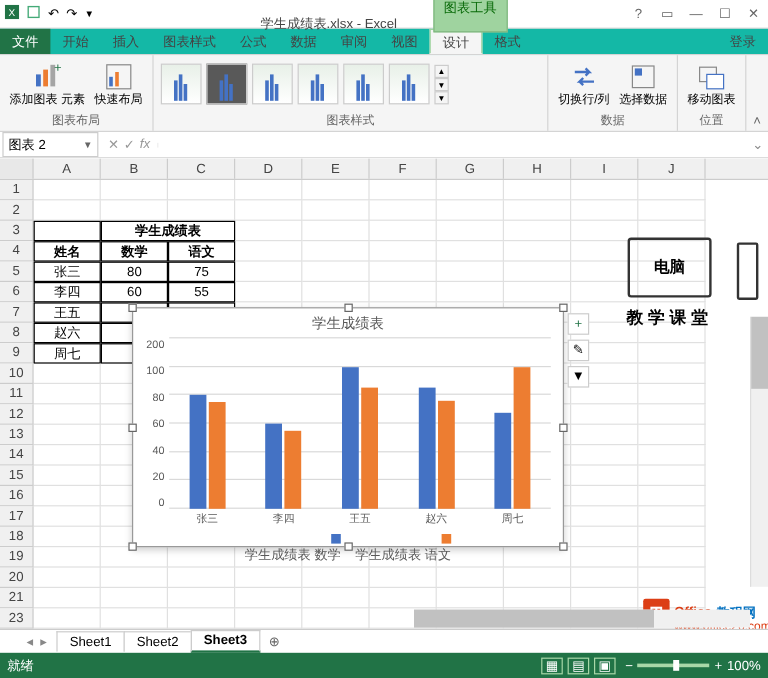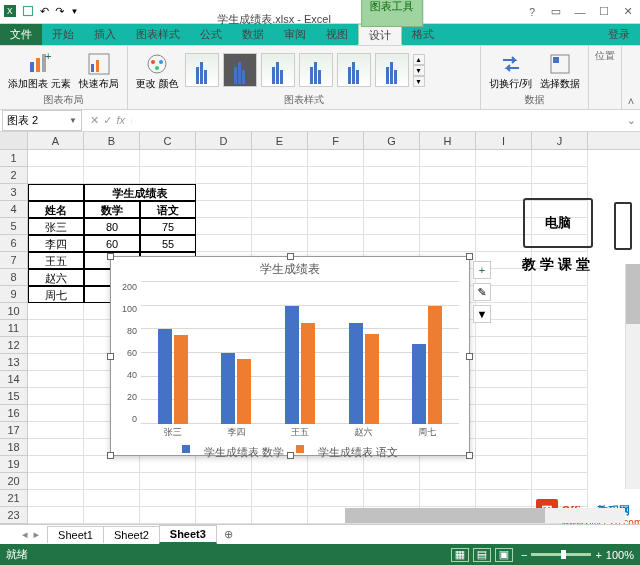--- a/index.html
+++ b/index.html
@@ -167,16 +167,6 @@
   </div>
   <div class="ribbon-group" style="flex:1">
     <div class="group-content">
-      <div class="big-btn">
-          <div class="icon"><svg viewBox="0 0 24 24">
-              <circle cx="12" cy="12" r="9" fill="none" stroke="#888"></circle>
-              <circle cx="8" cy="10" r="2" fill="#e74c3c"></circle>
-              <circle cx="16" cy="10" r="2" fill="#3498db"></circle>
-              <circle cx="12" cy="16" r="2" fill="#2ecc71"></circle>
-            </svg></div>
-          <div class="lbl">更改
-颜色</div>
-        </div>
       <div class="style-thumb">
           <div class="bar" style="height:60%"></div>
           <div class="bar" style="height:80%"></div>

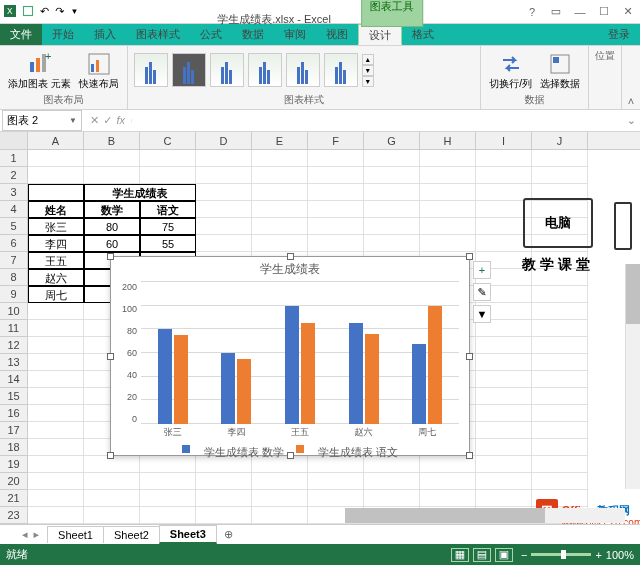--- a/index.html
+++ b/index.html
@@ -224,6 +224,15 @@
     <div class="group-label">数据</div>
   </div>
   <div class="ribbon-group">
+    <div class="group-content">
+      <div class="big-btn">
+          <div class="icon"><svg viewBox="0 0 24 24">
+              <rect x="2" y="4" width="14" height="12" fill="none" stroke="#888"></rect>
+              <rect x="8" y="10" width="14" height="12" fill="#fff" stroke="#4472c4"></rect>
+            </svg></div>
+          <div class="lbl">移动图表</div>
+        </div>
+    </div>
     <div class="group-label">位置</div>
   </div>
   <div style="width:18px;display:flex;align-items:flex-end;justify-content:center;padding-bottom:2px;color:#666;cursor:pointer">˄</div>

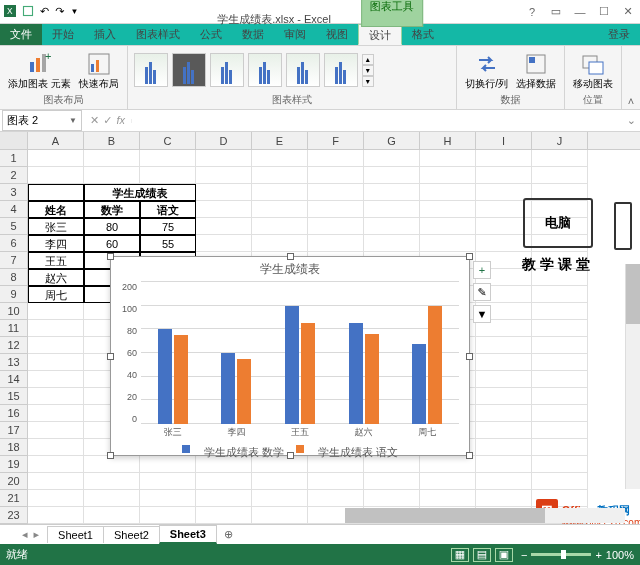--- a/index.html
+++ b/index.html
@@ -64,7 +64,7 @@
 .x-axis { display: flex; margin: 0 10px 0 30px; }
 .x-axis div { flex: 1; text-align: center; font-size: 9px; color: #595959; padding: 2px 0; }
 .legend { display: flex; justify-content: center; gap: 12px; padding: 4px; }
-.legend .item { display: flex; align-items: flex-start; gap: 14px; font-size: 9px; color: #595959; }
+.legend .item { display: flex; align-items: flex-end; gap: 2px; font-size: 9px; color: #595959; flex-direction: column; }
 .legend .sw { width: 8px; height: 8px; }
 
 .clipart { position: absolute; right: 30px; top: 22px; width: 104px; text-align: center; margin-top: 44px; }

